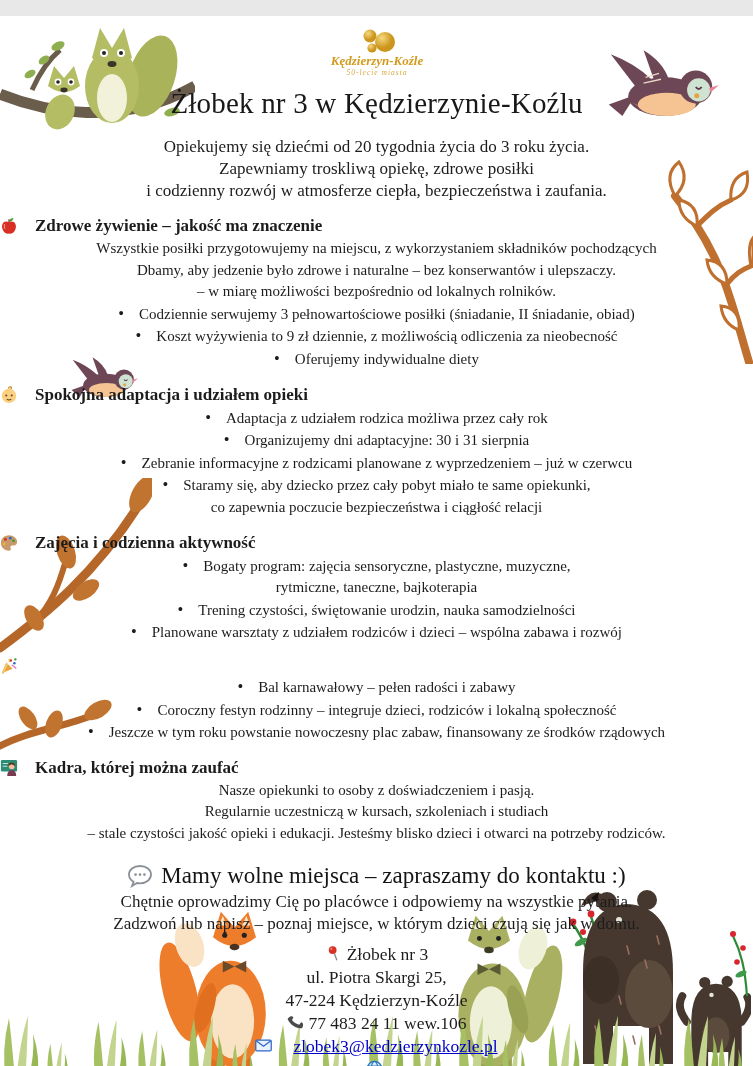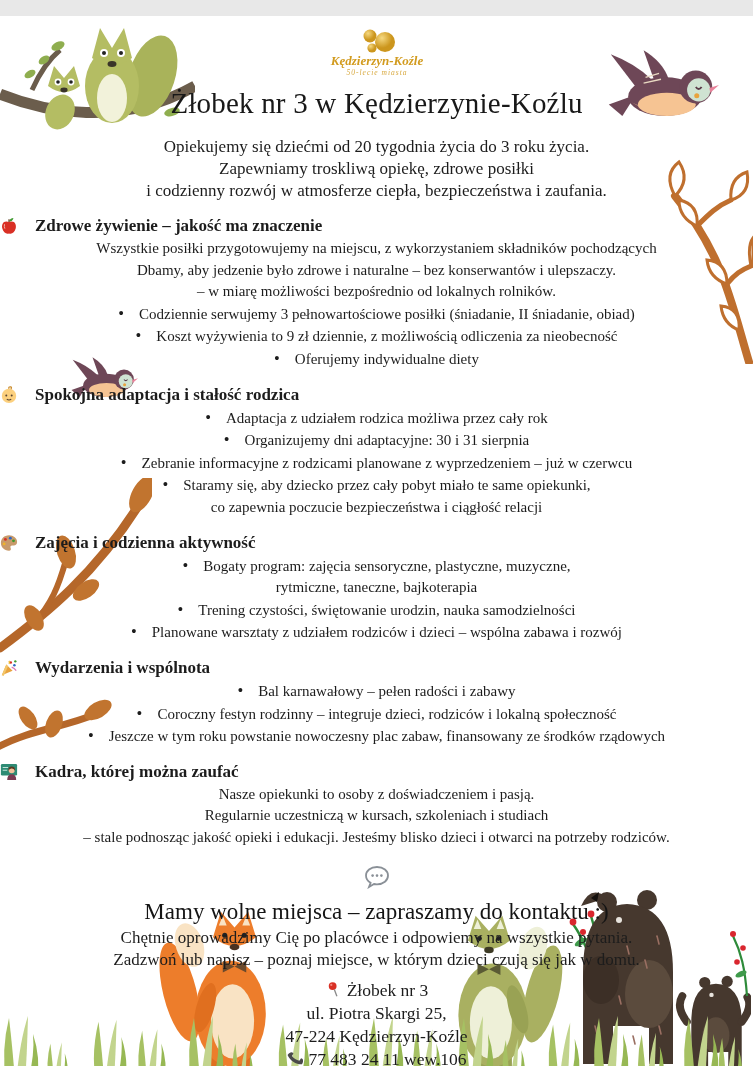--- a/index.html
+++ b/index.html
@@ -304,7 +304,7 @@
             <circle cx="13" cy="10.5" r="1.1" fill="#5a4632"></circle>
           <path d="M7.5,14.5 Q10,16.5 12.5,14.5" stroke="#5a4632" stroke-width="1.2" fill="none"></path>
         </svg>
-        <span>Spokojna adaptacja i stałość rodzica</span>
+        <span>Spokojna adaptacja i udziałem opieki</span>
       </div>
       <div class="line li">Adaptacja z udziałem rodzica możliwa przez cały rok</div>
       <div class="line li">Organizujemy dni adaptacyjne: 30 i 31 sierpnia</div>

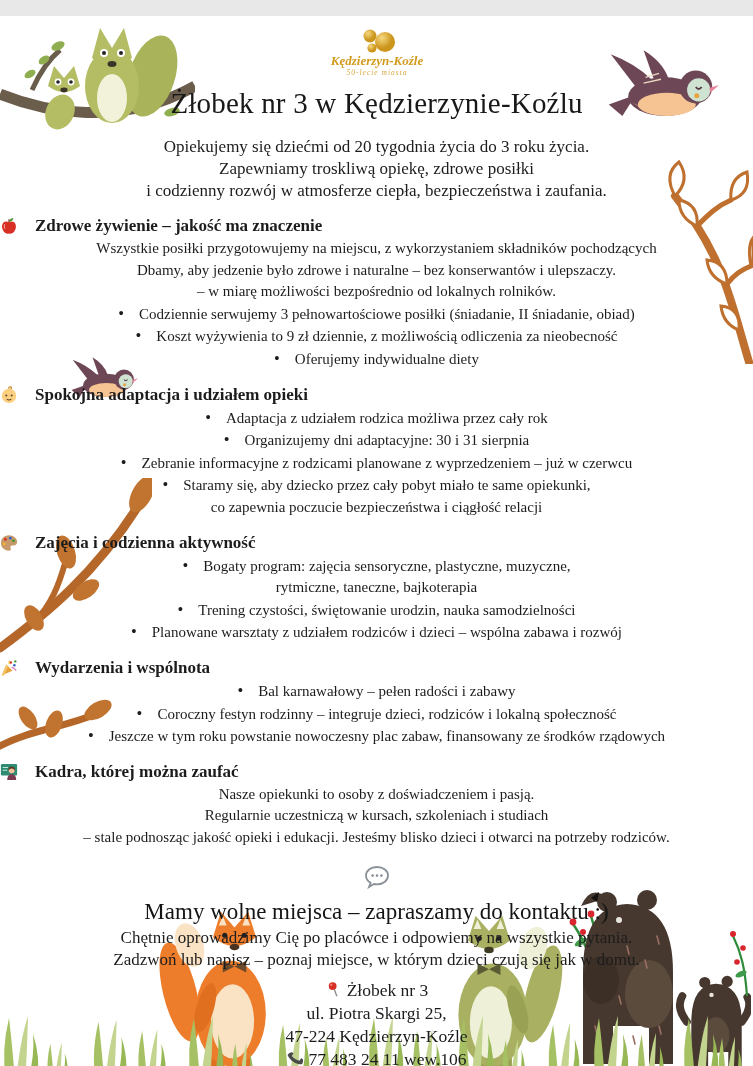--- a/index.html
+++ b/index.html
@@ -341,7 +341,6 @@
           <path d="M13,9 Q16,10 18,13" stroke="#d977b4" stroke-width="1.4" fill="none"></path>
           <path d="M10,2 Q11,3.6 10,5.4" stroke="#f0b429" stroke-width="1.4" fill="none"></path>
         </svg>
-        <span>Wydarzenia i wspólnota</span>
       </div>
       <div class="line li">Bal karnawałowy – pełen radości i zabawy</div>
       <div class="line li">Coroczny festyn rodzinny – integruje dzieci, rodziców i lokalną społeczność</div>

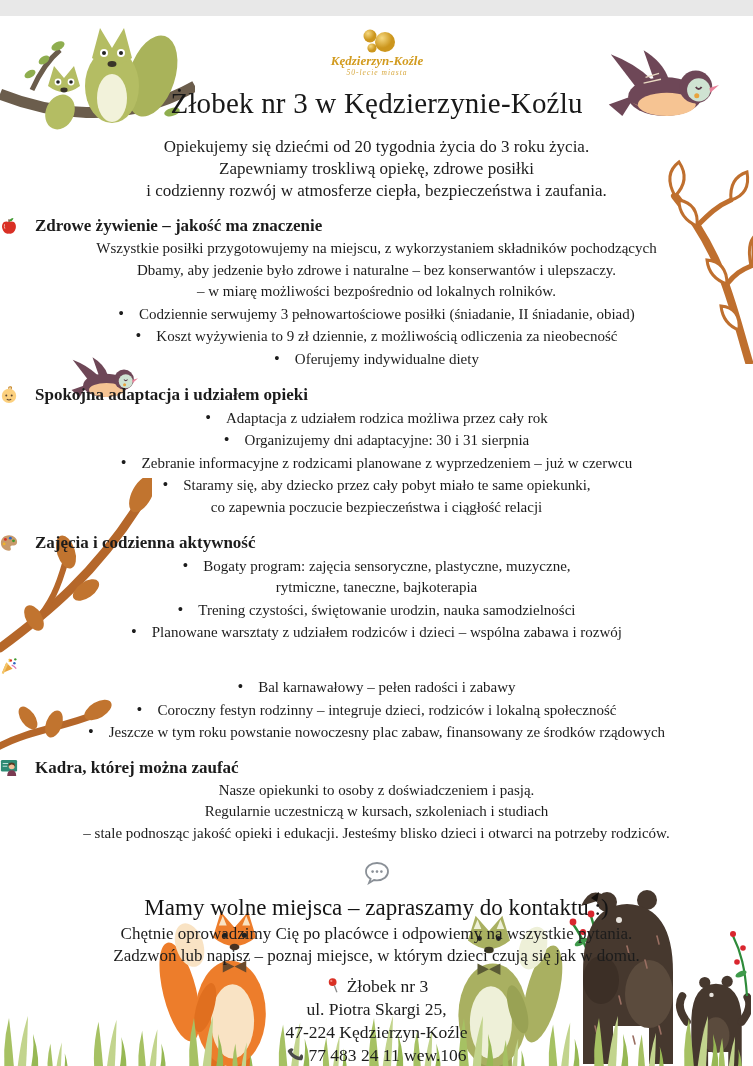--- a/index.html
+++ b/index.html
@@ -360,7 +360,7 @@
       </div>
       <div class="line">Nasze opiekunki to osoby z doświadczeniem i pasją.</div>
       <div class="line">Regularnie uczestniczą w kursach, szkoleniach i studiach</div>
-      <div class="line">– stale podnosząc jakość opieki i edukacji. Jesteśmy blisko dzieci i otwarci na potrzeby rodziców.</div>
+      <div class="line">– stale czystości jakość opieki i edukacji. Jesteśmy blisko dzieci i otwarci na potrzeby rodziców.</div>
     </div>
 
     <div class="cta">

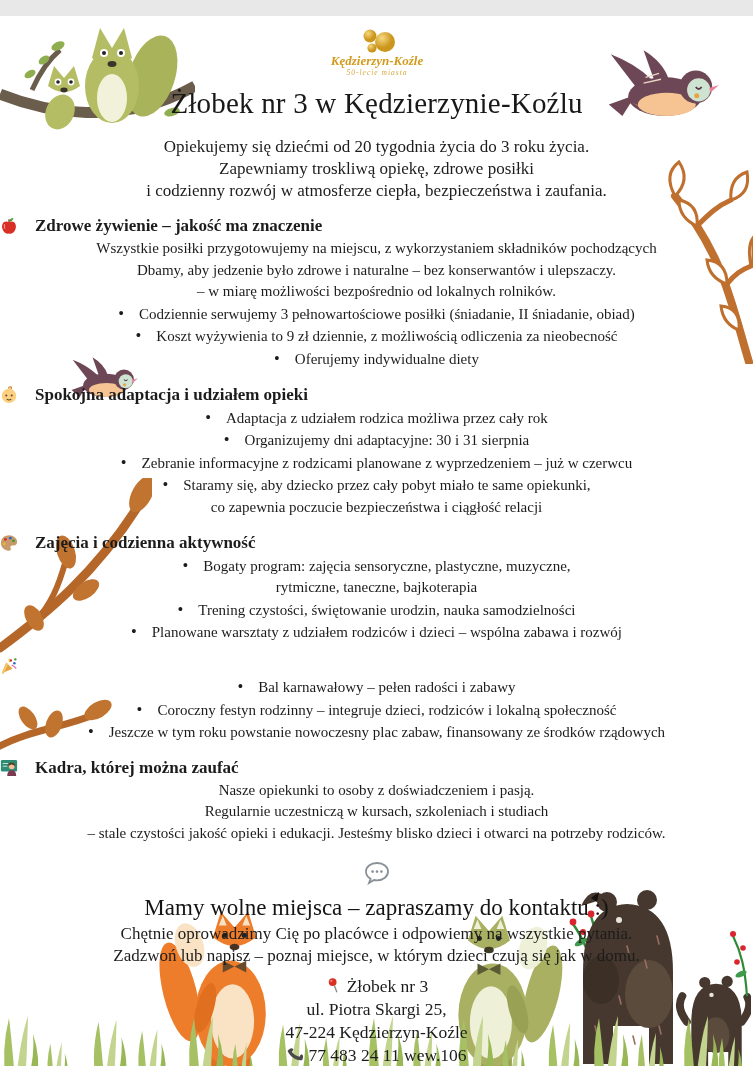--- a/index.html
+++ b/index.html
@@ -28,7 +28,7 @@
 
   .cta-heading{
     margin-top:17px; font-size:23px; line-height:30px; font-weight:400; color:#141414;
-    display:flex; align-items:center; justify-content:center; gap:8px;flex-direction:column;
+    display:flex; align-items:center; justify-content:center; gap:8px;
   }
   .cta .line{font-size:17px; line-height:22px;}
 

